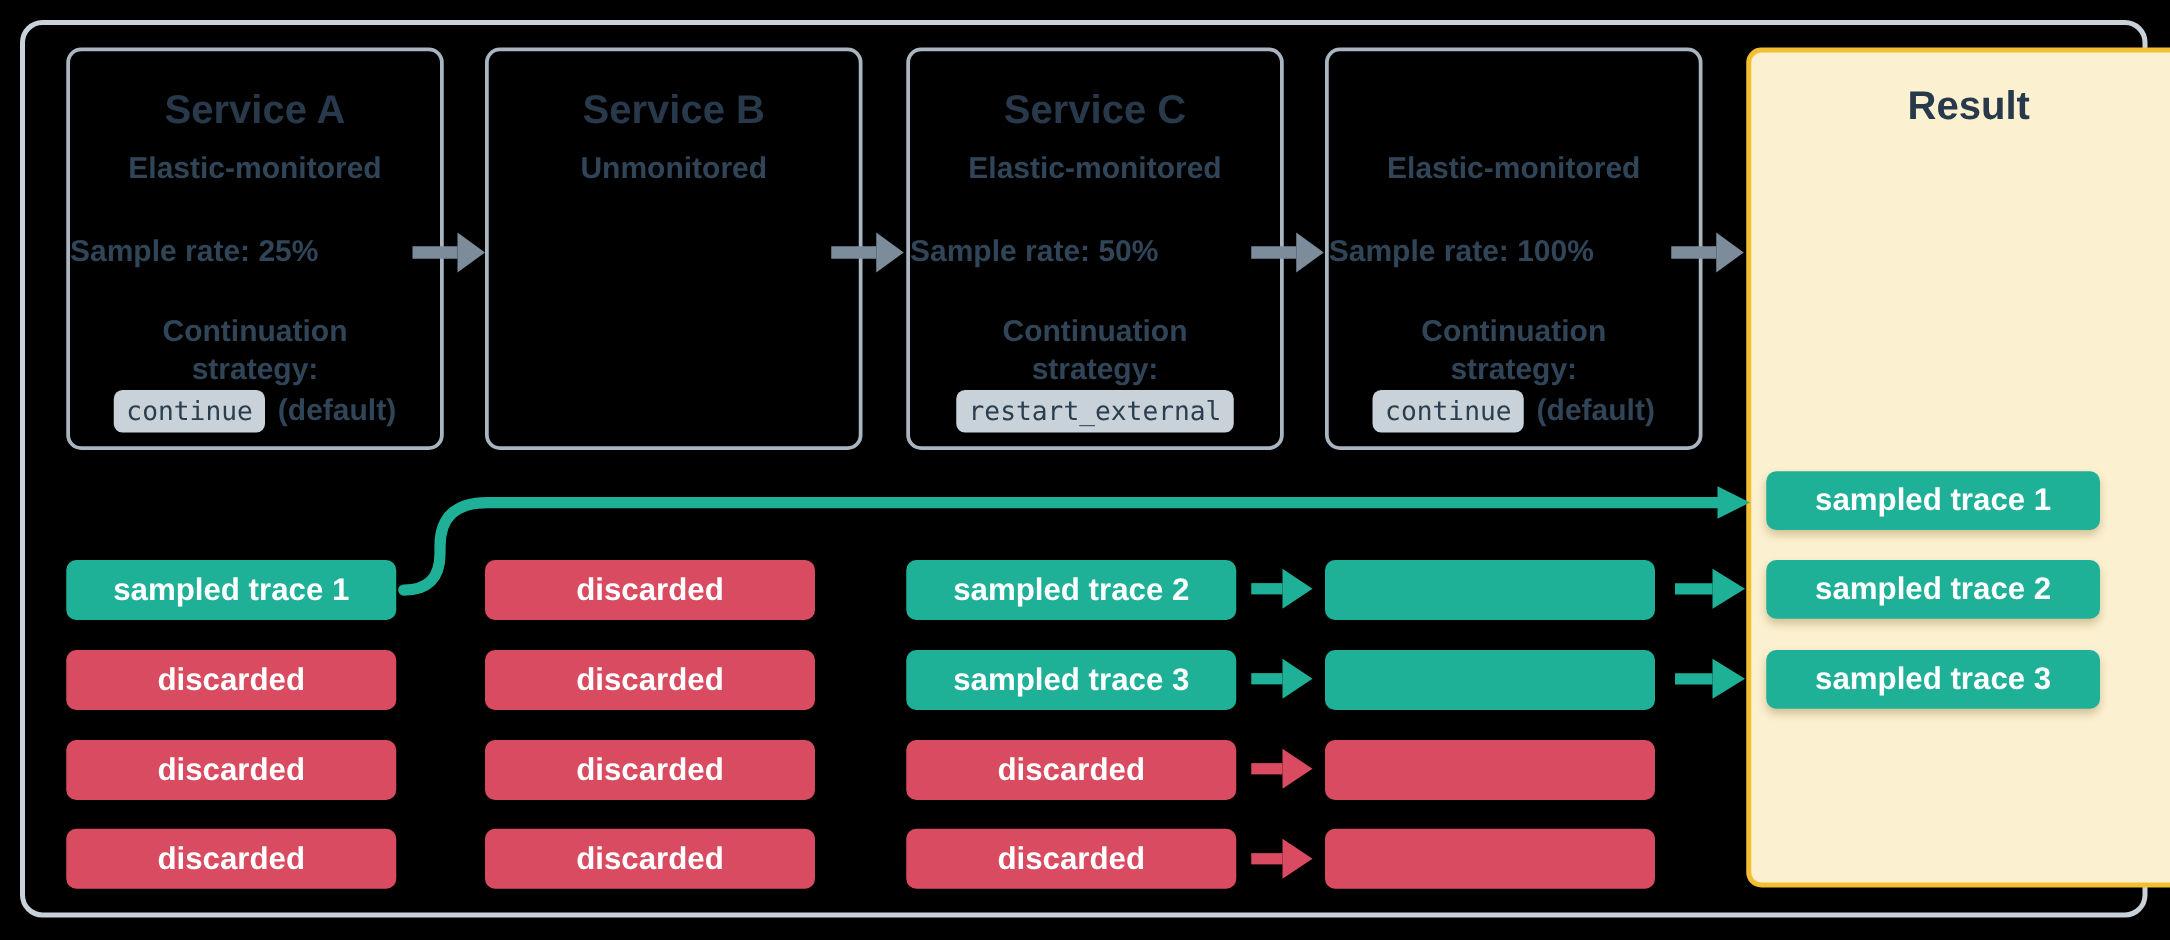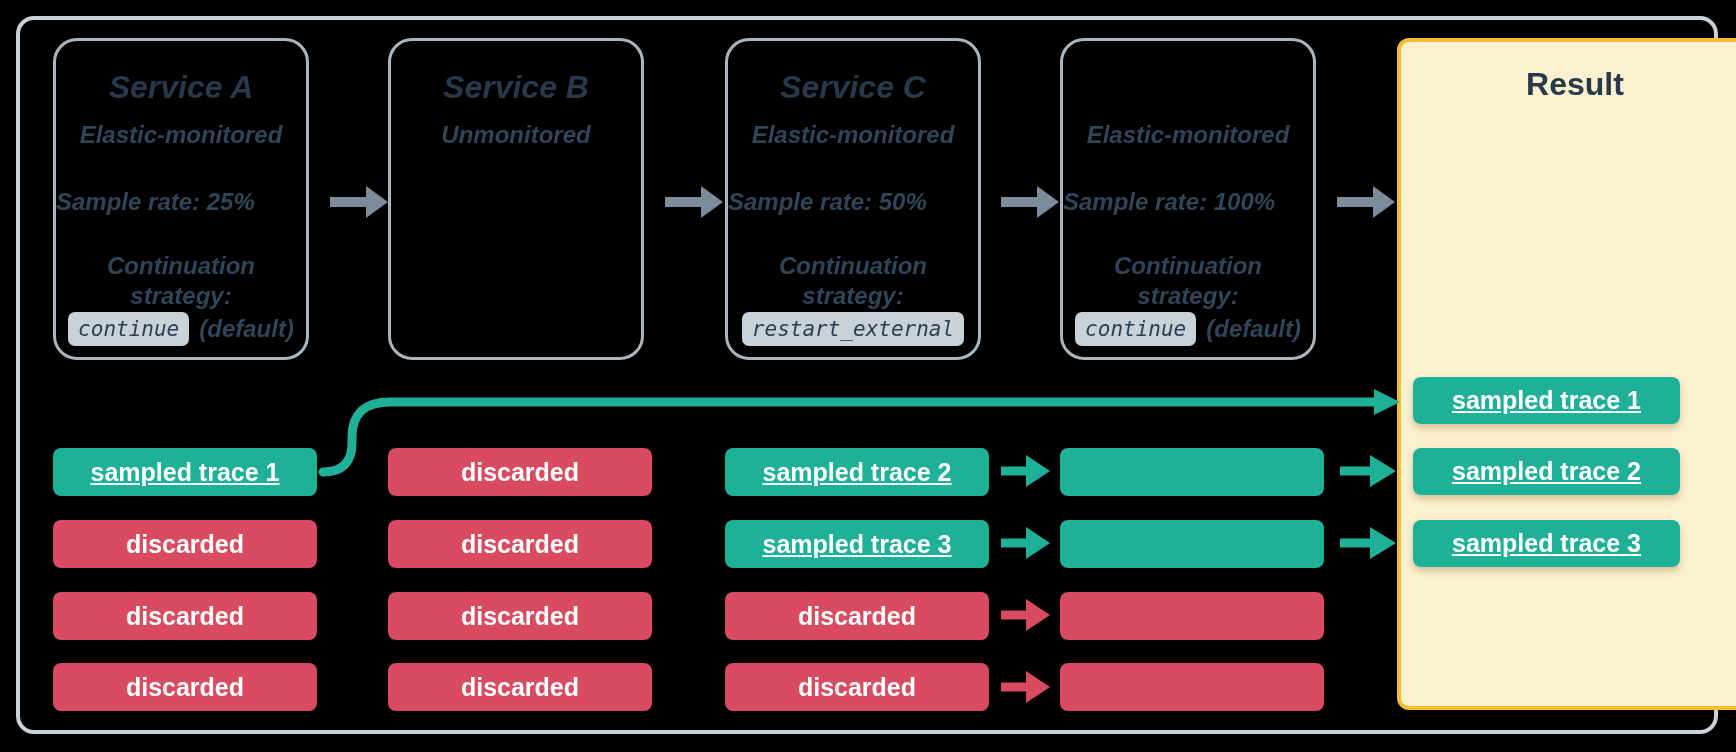--- a/index.html
+++ b/index.html
@@ -22,11 +22,10 @@
   .svc {
     position: absolute;
     top: 38px;
-    width: 256px; height: 322px;
+    width: 302px; height: 322px;
     border: 3px solid var(--box-border, #a9b5c1);
-    border-radius: 24px;
-    box-sizing: border-box;
-    font-style: italic;
+    border-radius: 12px;
+    box-sizing: border-box;
   }
   .svc-title {
     position: absolute; left: 0; right: 0; top: 24px;

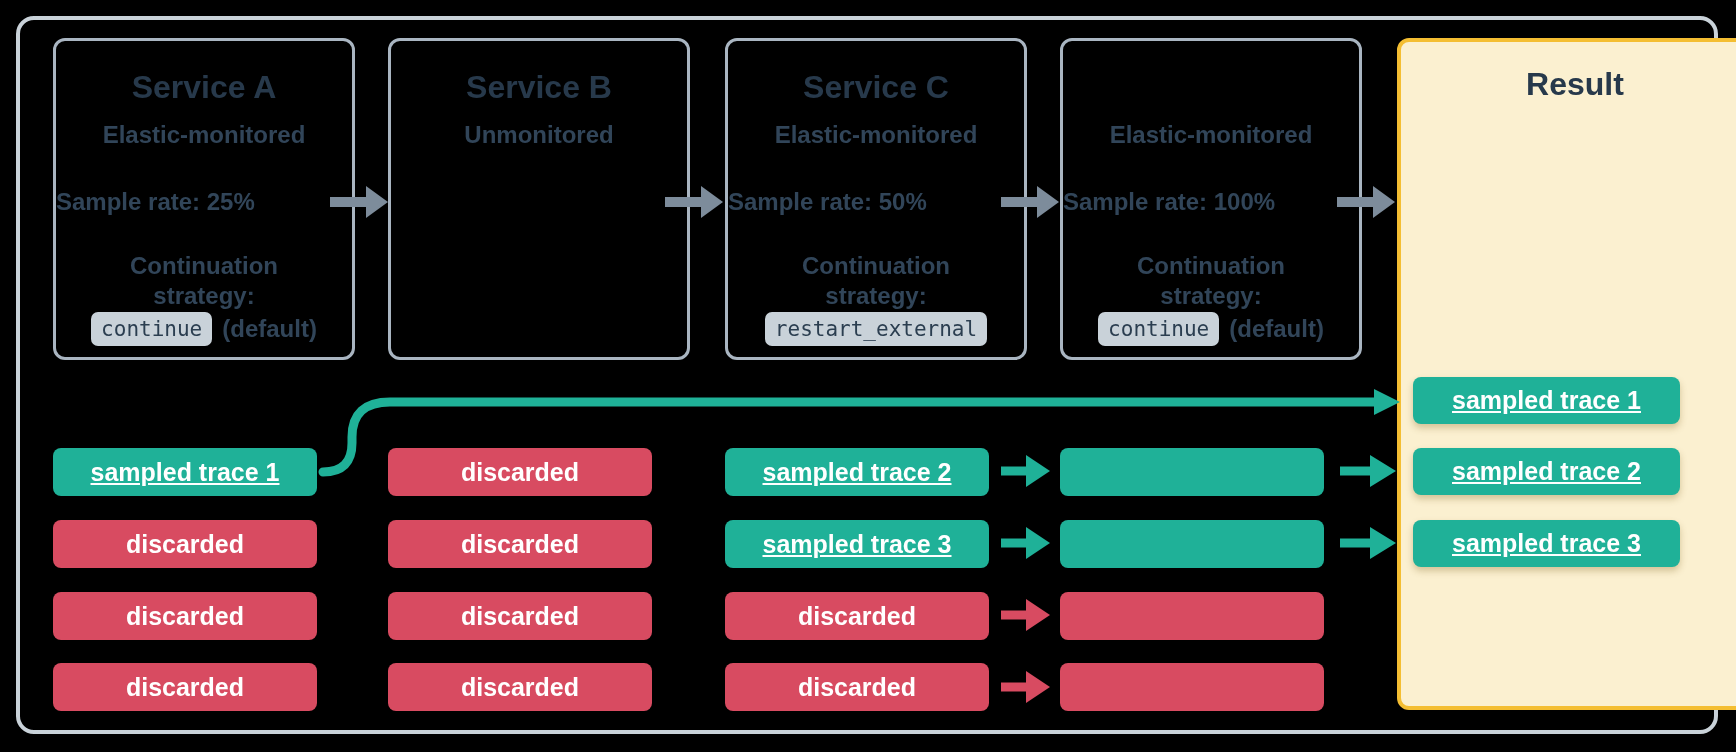--- a/index.html
+++ b/index.html
@@ -105,7 +105,7 @@
     box-shadow: 0 3px 6px rgba(0,0,0,0.35);
     box-sizing: border-box;
   }
-  .pill.sampled { background: var(--teal, #1fb198); text-decoration: underline; }
+  .pill.sampled { background: var(--teal, #1fb198); }
   .pill.discarded { background: var(--red, #d84b61); }
   .result-box .pill {
     width: 267px; height: 47px; left: 12px;

